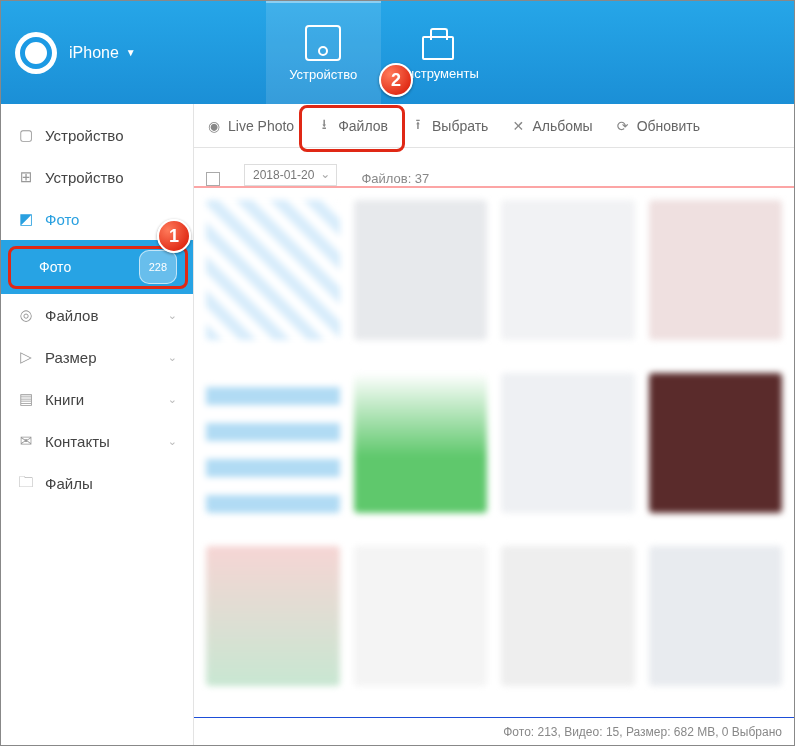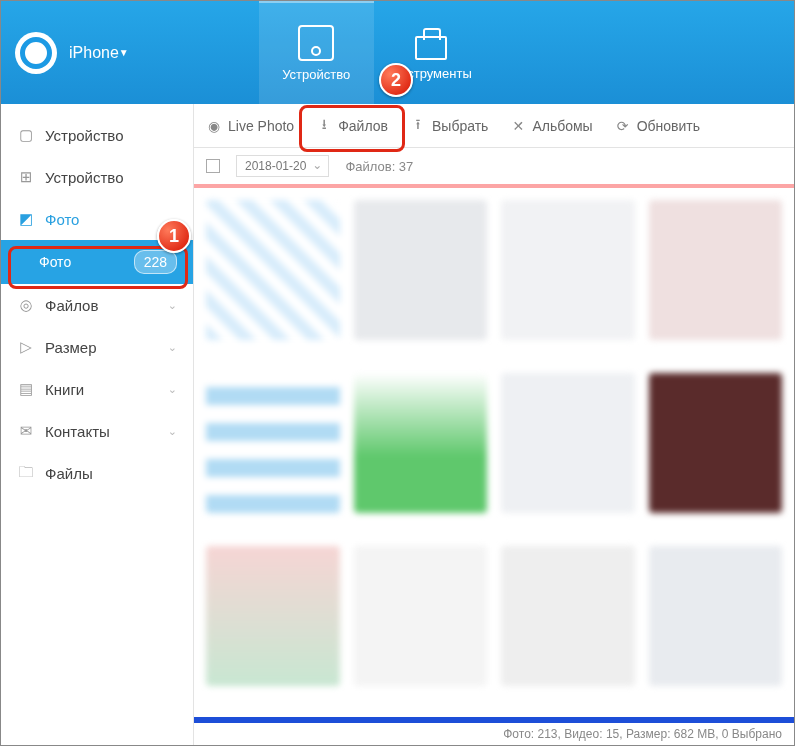--- a/index.html
+++ b/index.html
@@ -10,7 +10,7 @@
   .header { height: 103px; background: linear-gradient(to bottom,#26a6e8,#1b8fd6); display: flex; align-items: center; padding-left: 14px; gap: 10px; }
   .logo { width: 42px; height: 42px; background: #fff; border-radius: 50%; position: relative; }
   .logo::after { content:""; position:absolute; left:50%; top:50%; width:22px; height:22px; border:5px solid #1c9ae4; border-radius:50%; transform:translate(-50%,-50%); }
-  .device-label { color:#fff; font-size:16px; margin-left:2px; display:flex; align-items:center; gap:0; cursor:pointer;}
+  .device-label { color:#fff; font-size:16px; margin-left:2px; display:flex; align-items:center; gap:7px; cursor:pointer;}
   .device-label .tri { font-size:10px; }
   .header-tabs { display:flex; margin-left:120px; height:100%; }
   .header-tab { width:115px; display:flex; flex-direction:column; align-items:center; justify-content:center; color:#fff; font-size:13px; gap:6px; cursor:pointer;}

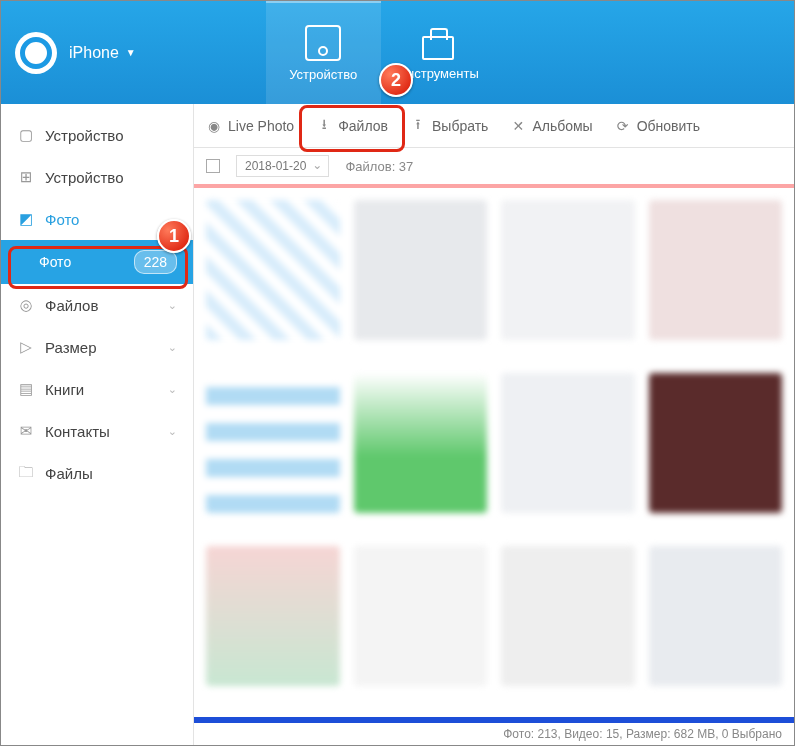--- a/index.html
+++ b/index.html
@@ -40,7 +40,7 @@
   .toolbar { height:44px; border-bottom:1px solid #e3e3e3; display:flex; align-items:center; gap:22px; padding:0 12px; font-size:14px; color:#666;}
   .toolbar .titem { display:flex; align-items:center; gap:6px; cursor:pointer;}
   .toolbar .ticon{width:16px;height:16px;display:inline-flex;align-items:center;justify-content:center;color:#888;}
-  .subbar { height:40px; border-bottom:4px solid #fca5a5; display:flex; align-items:center; padding:0 12px; gap:16px; font-size:13px; color:#888;}
+  .subbar { height:40px; border-bottom:2px solid #fca5a5; display:flex; align-items:flex-end; padding:0 12px; gap:24px; font-size:13px; color:#888;}
   .checkbox{width:14px;height:14px;border:1px solid #aaa;}
   .datebox{border:1px solid #ddd;padding:3px 22px 3px 8px;color:#777;font-size:12px;position:relative;}
   .datebox::after{content:"⌄";position:absolute;right:6px;top:2px;color:#aaa;}

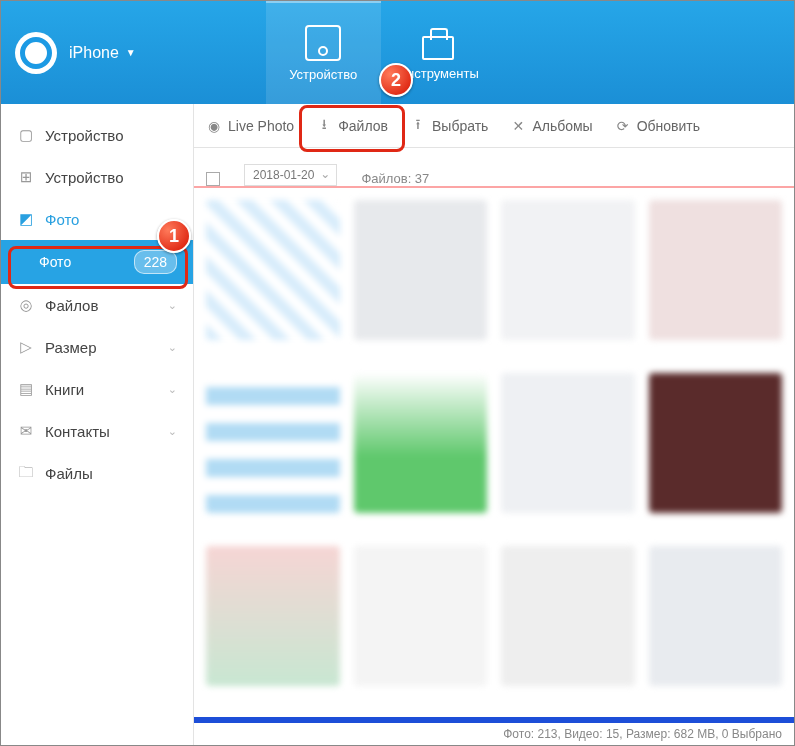--- a/index.html
+++ b/index.html
@@ -32,7 +32,7 @@
   .side-item.selected { color:#29a0e0; }
   .side-sub { padding:10px 16px 10px 38px; font-size:14px; color:#444; display:flex; align-items:center; cursor:pointer; gap:8px;}
   .side-sub.active { background:#27a3e4; color:#fff; }
-  .badge { background:rgba(255,255,255,.3); border:1px solid rgba(255,255,255,.6); color:#fff; padding:3px 9px; border-radius:10px; font-size:14px; margin-left:auto;}
+  .badge { background:rgba(255,255,255,.3); border:1px solid rgba(255,255,255,.6); color:#fff; padding:10px 9px; border-radius:10px; font-size:11px; margin-left:auto;}
   .side-sub:not(.active) .badge { background:#eee; color:#999; border-color:#ddd;}
 
   

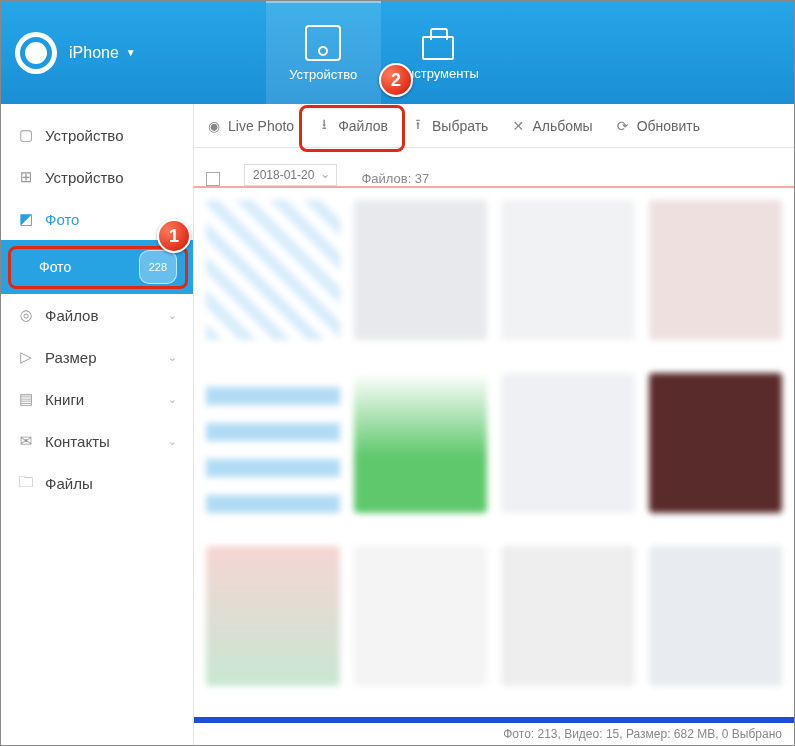--- a/index.html
+++ b/index.html
@@ -60,7 +60,7 @@
   .thumb:nth-child(11){background:#eee;}
   .thumb:nth-child(12){background:#e8ebef;}
 
-  .status { height:28px; border-top:6px solid #1d4ed8; font-size:12px; color:#888; display:flex; align-items:center; justify-content:flex-end; padding:0 12px;}
+  .status { height:28px; border-top:1px solid #1d4ed8; font-size:12px; color:#888; display:flex; align-items:center; justify-content:flex-end; padding:0 12px;}
 
   
   .hl { position:absolute; border:3px solid #e02815; border-radius:8px; pointer-events:none; z-index:50;}

